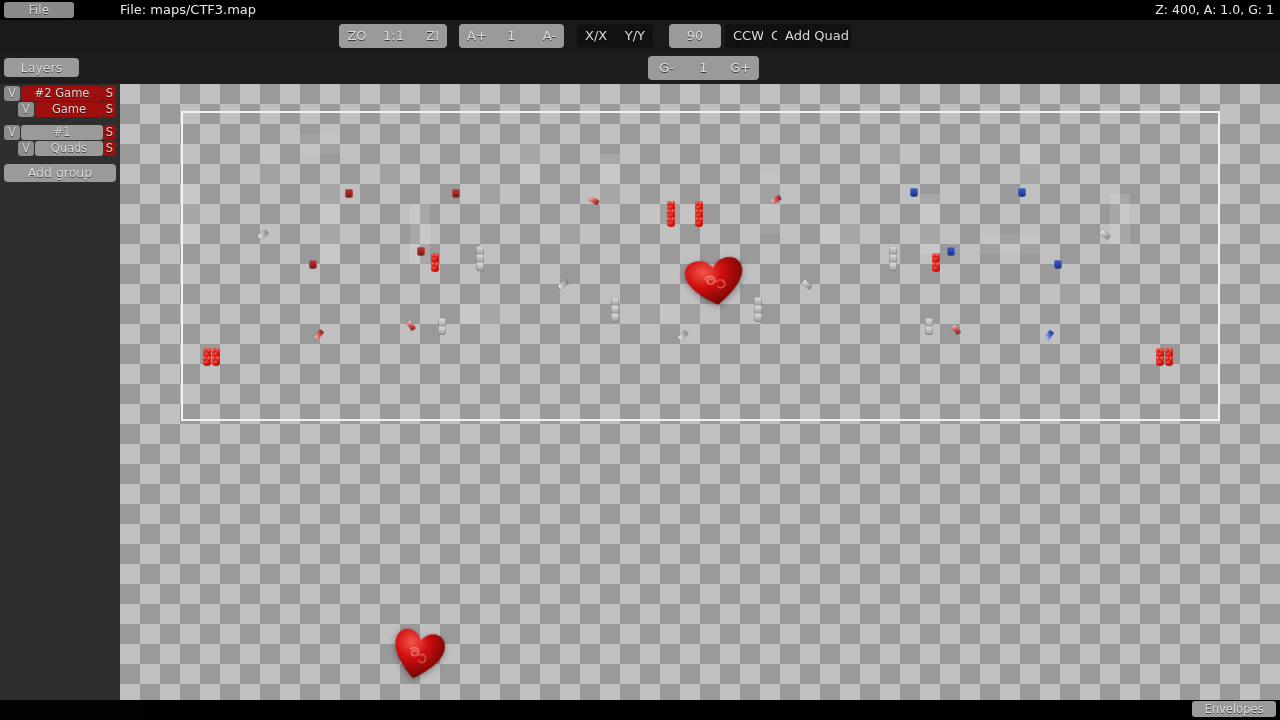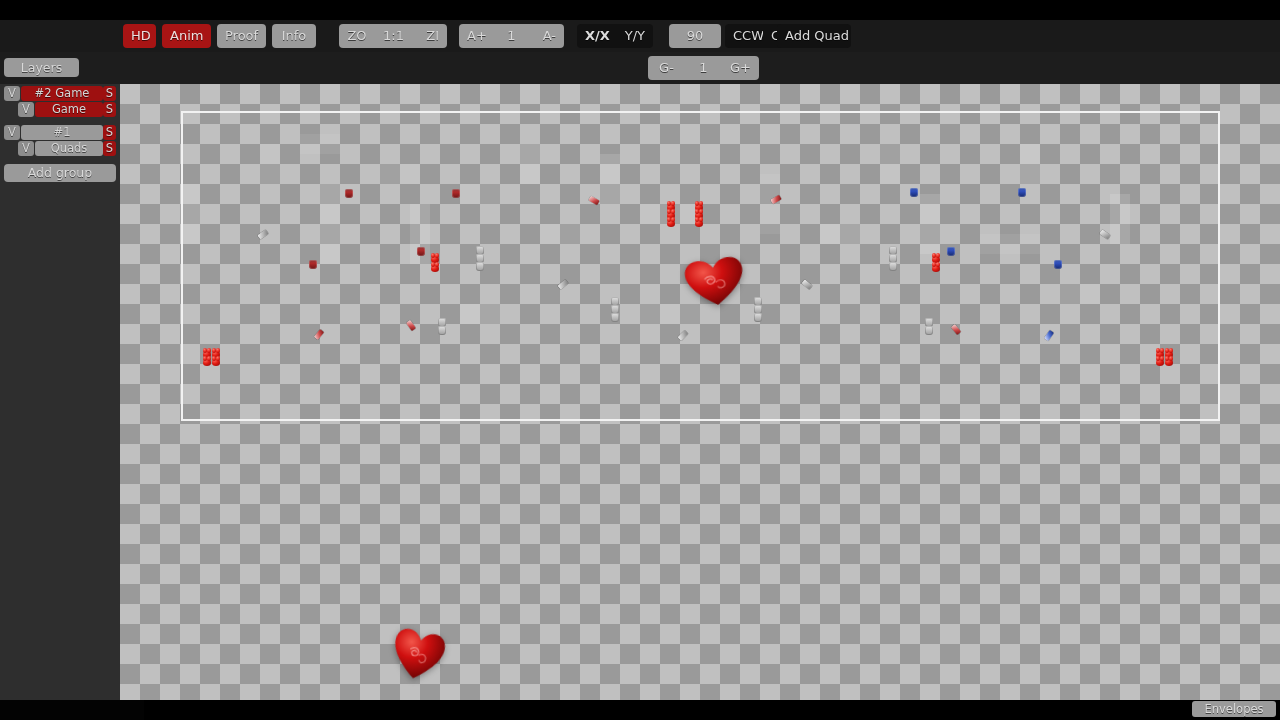--- a/index.html
+++ b/index.html
@@ -164,6 +164,11 @@
 
 <div id="app">
 
+  <div class="menubar">
+    <div class="menu-btn">File</div>
+    <div class="file-title">File: maps/CTF3.map</div>
+    <div class="env-status">Z: 400, A: 1.0, G: 1</div>
+  </div>
 
   <div class="toolbar row1">
 

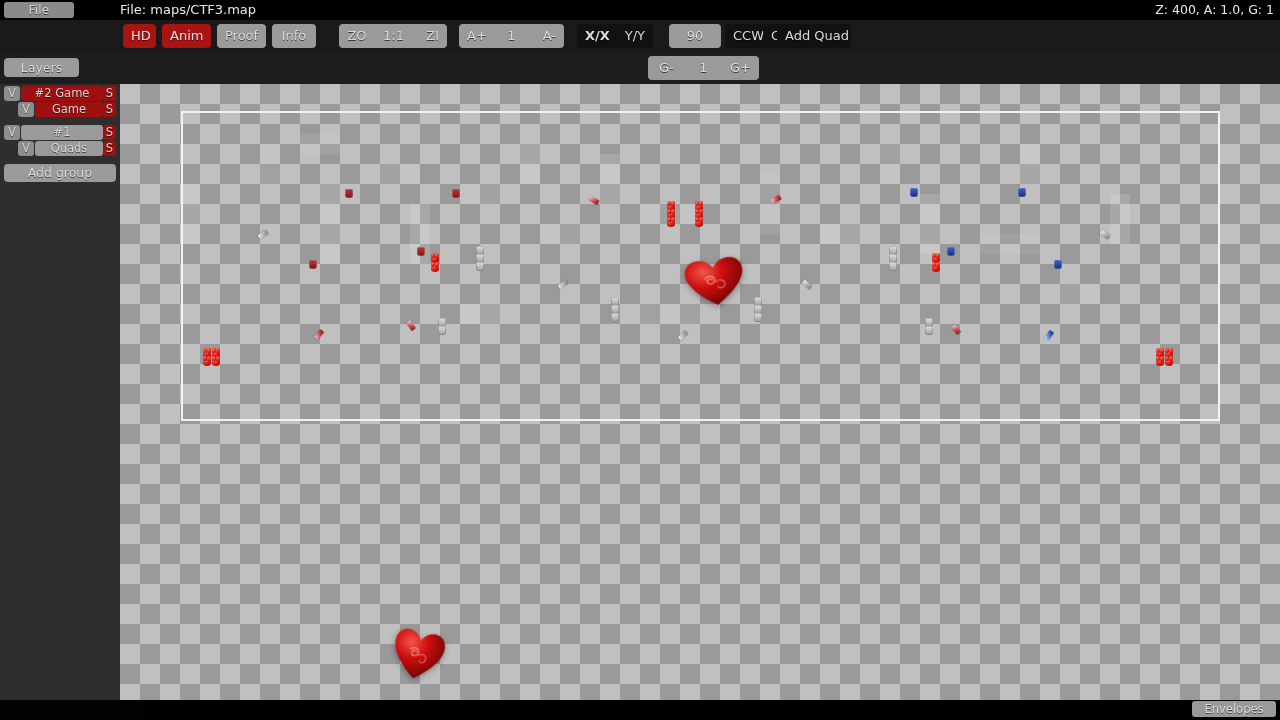--- a/index.html
+++ b/index.html
@@ -172,12 +172,6 @@
 
   <div class="toolbar row1">
 
-    <div class="tb-group" style="left:123px;">
-      <div class="tb red" style="width:33px;margin-right:6px;">HD</div>
-      <div class="tb red" style="width:49px;margin-right:6px;">Anim</div>
-      <div class="tb gray" style="width:49px;margin-right:6px;">Proof</div>
-      <div class="tb gray" style="width:44px;">Info</div>
-    </div>
 
     <div class="tb-group" style="left:339px;">
       <div class="tb gray joinL" style="width:36px;">ZO</div>

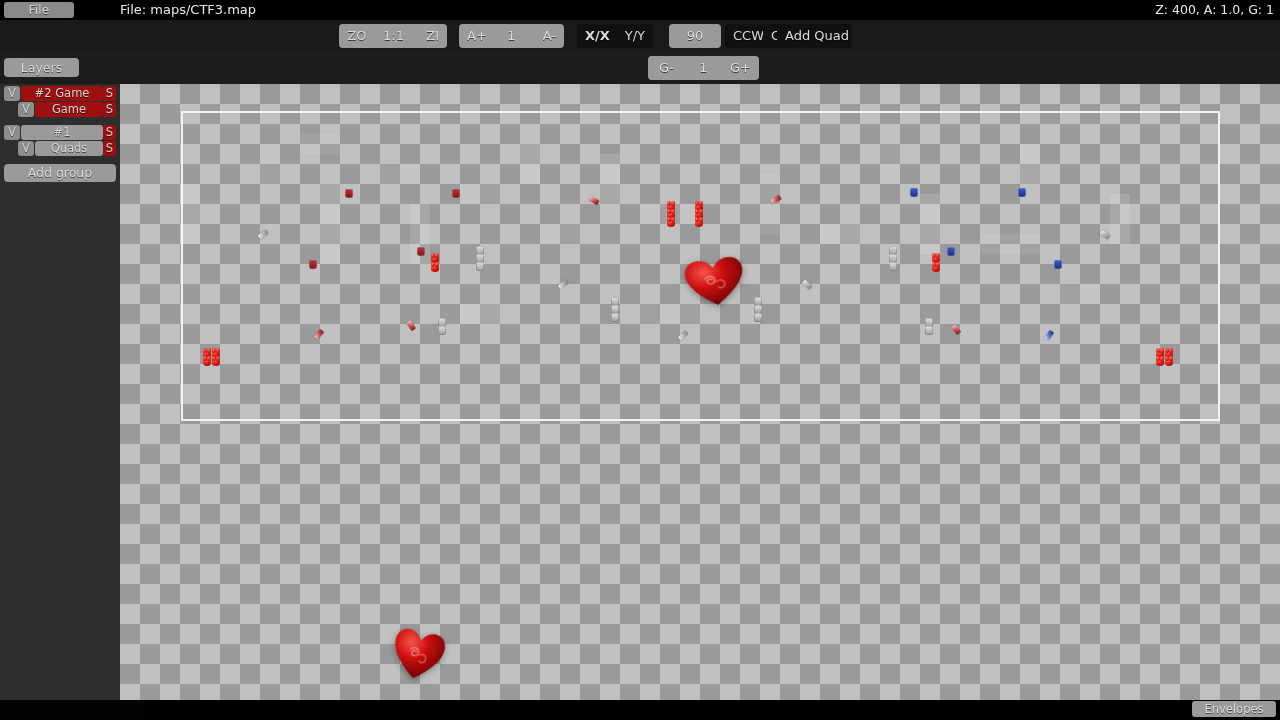--- a/index.html
+++ b/index.html
@@ -186,7 +186,7 @@
     </div>
 
     <div class="tb-group" style="left:577px;">
-      <div class="tb dark joinL" style="width:38px;font-weight:bold;">X/X</div>
+      <div class="tb dark joinL" style="width:38px;">X/X</div>
       <div class="tb dark joinR" style="width:38px;">Y/Y</div>
     </div>
 

